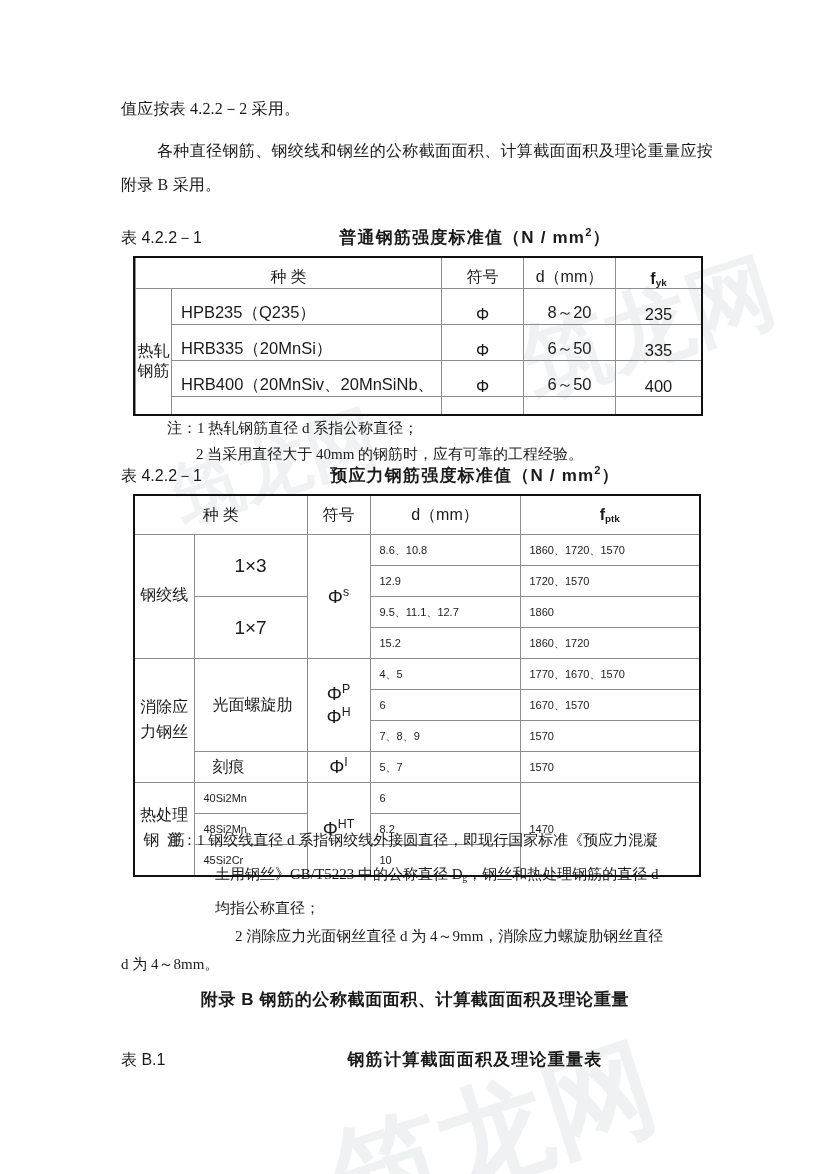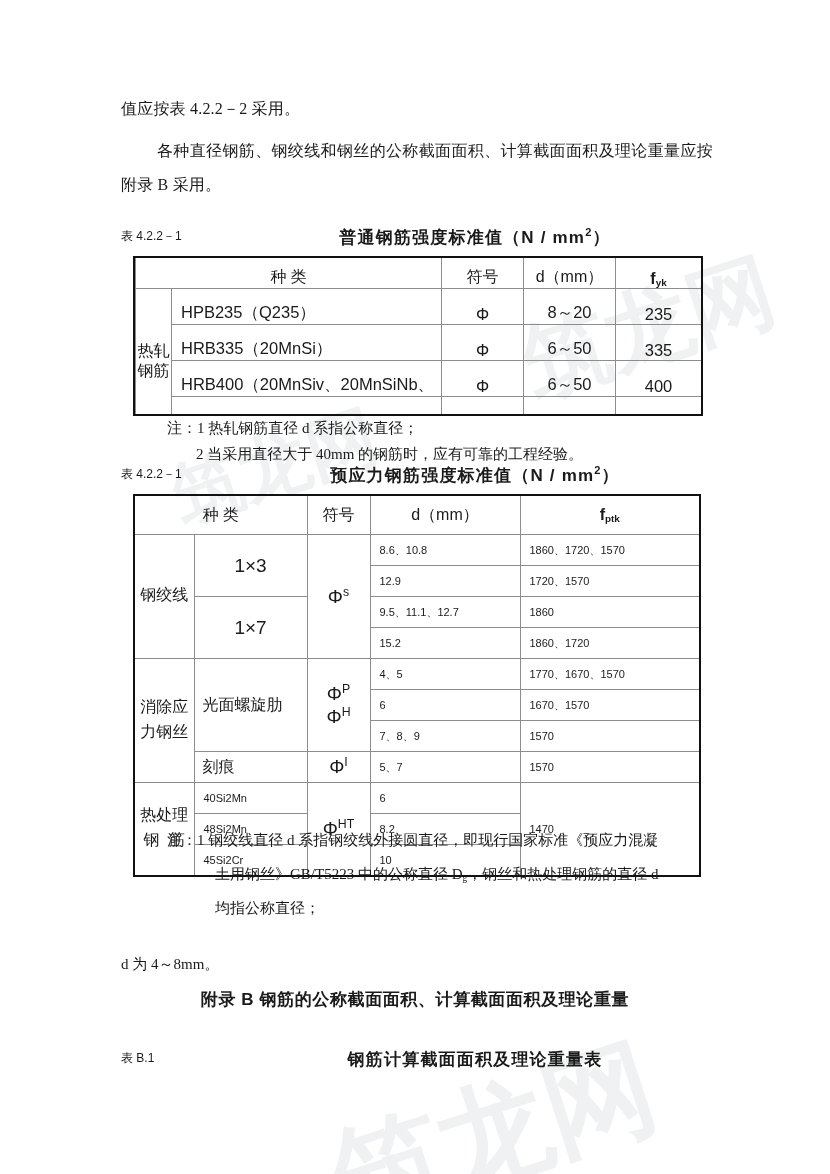--- a/index.html
+++ b/index.html
@@ -24,7 +24,7 @@
   .p1 { left:121px; top:92px; width:600px; }
   .p2 { left:121px; top:134px; width:592px; text-align:justify; }
 
-  .cap { position:absolute; font-size:12px; }
+  .cap { position:absolute; font-size:16px; }
   .cap-label { font-family:"Liberation Sans",sans-serif; }
   .cap-title { font-family:"Liberation Sans",sans-serif; font-weight:bold; font-size:17px; letter-spacing:1.2px; }
   sup.sm { font-size:.65em; vertical-align:super; }

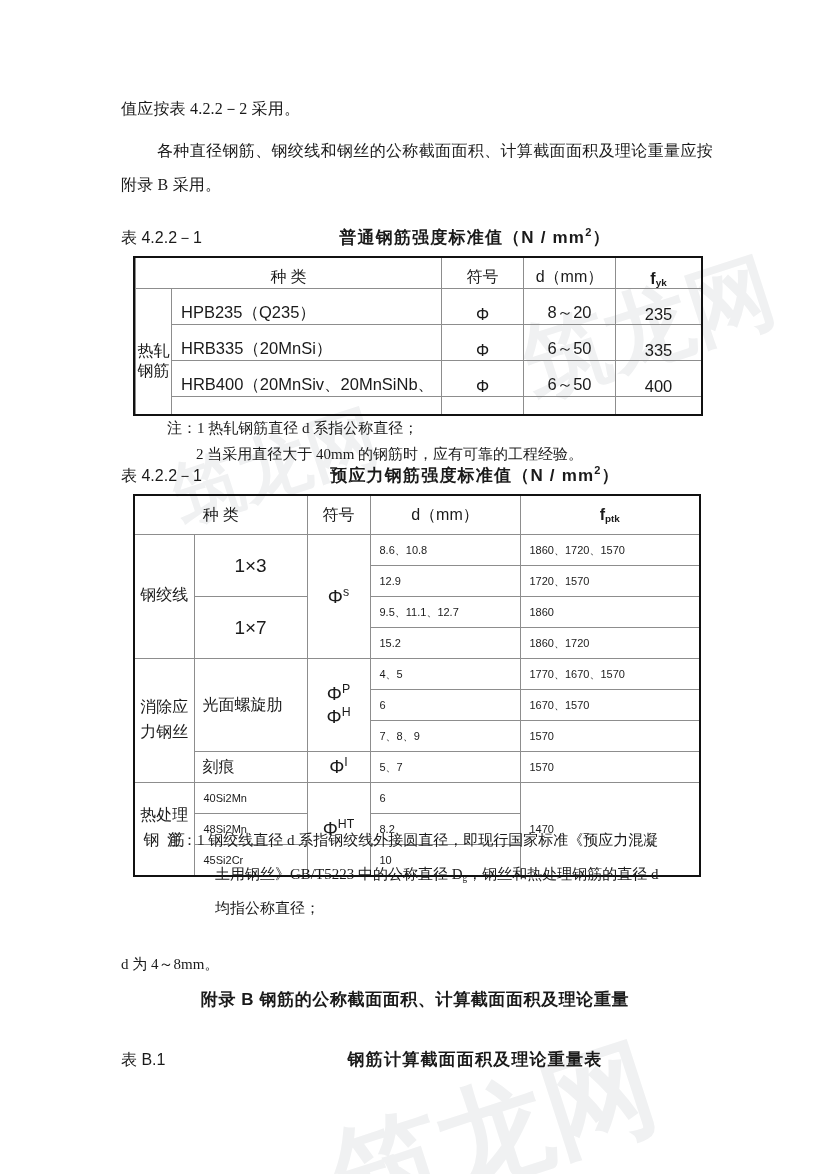--- a/index.html
+++ b/index.html
@@ -62,7 +62,7 @@
   .t2 .cn  { text-align:center; font-family:Liberation Mono, monospace; line-height:25px; }
   .t2 .lat { padding-left:9px; font-family:"Liberation Sans",sans-serif; font-size:11px; }
   .t2 .latc{ text-align:center; font-family:"Liberation Sans",sans-serif; font-size:19px; }
-  .t2 .cnl { padding-left:8px; font-family:"Liberation Serif",serif; font-size:16px; }
+  .t2 .cnl { padding-left:18px; font-family:"Liberation Serif",serif; font-size:16px; }
   .t2 .thickTop { border-top:1.8px solid #111; }
 
   .appendix { position:absolute; left:0; width:830px; text-align:center; top:988px;

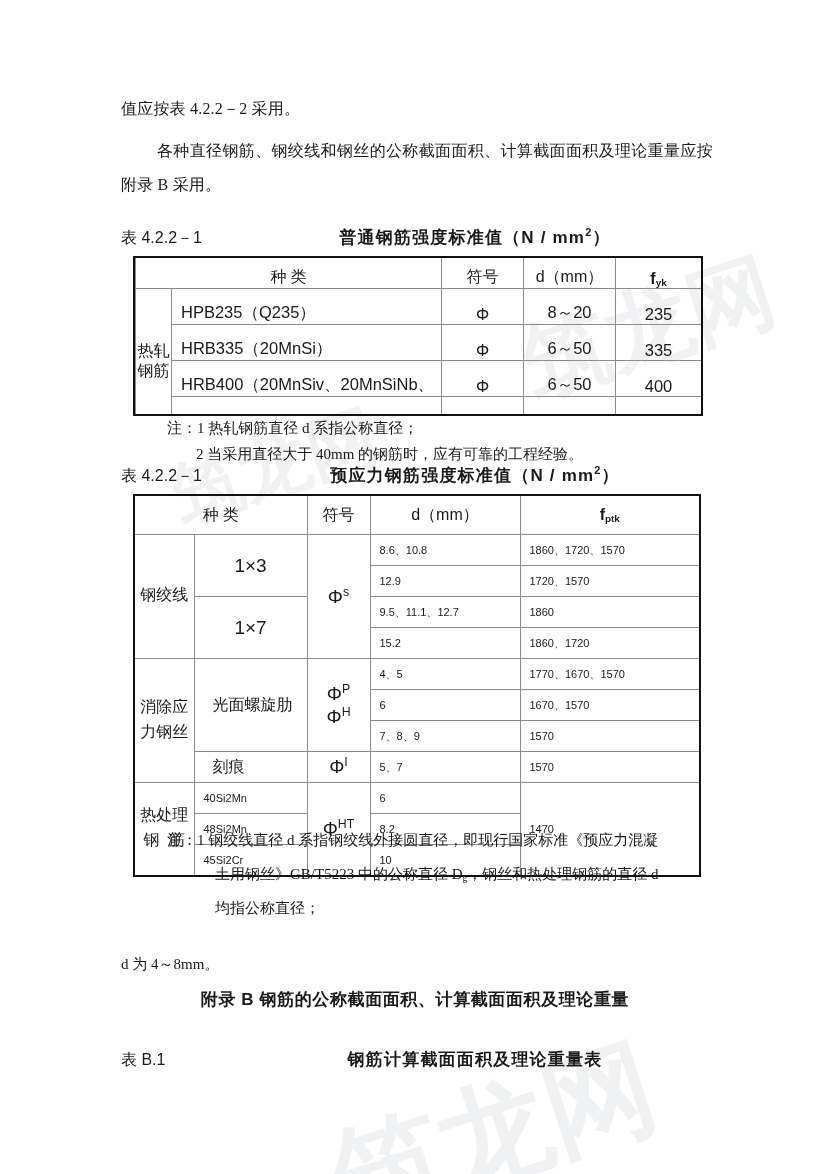--- a/index.html
+++ b/index.html
@@ -229,6 +229,7 @@
     <span>土用钢丝》GB/T5223 中的公称直径 D</span><sub class="sm">g</sub><span>，钢丝和热处理钢筋的直径 d</span>
   </div>
   <div class="note" style="left:215px; top:894px;text-align:right;">均指公称直径；</div>
+  <div class="note" style="left:235px; top:922px;">2 消除应力光面钢丝直径 d 为 4～9mm，消除应力螺旋肋钢丝直径</div>
   <div class="note" style="left:121px; top:950px;">d 为 4～8mm。</div>
 
   <div class="appendix">附录 B   钢筋的公称截面面积、计算截面面积及理论重量</div>

